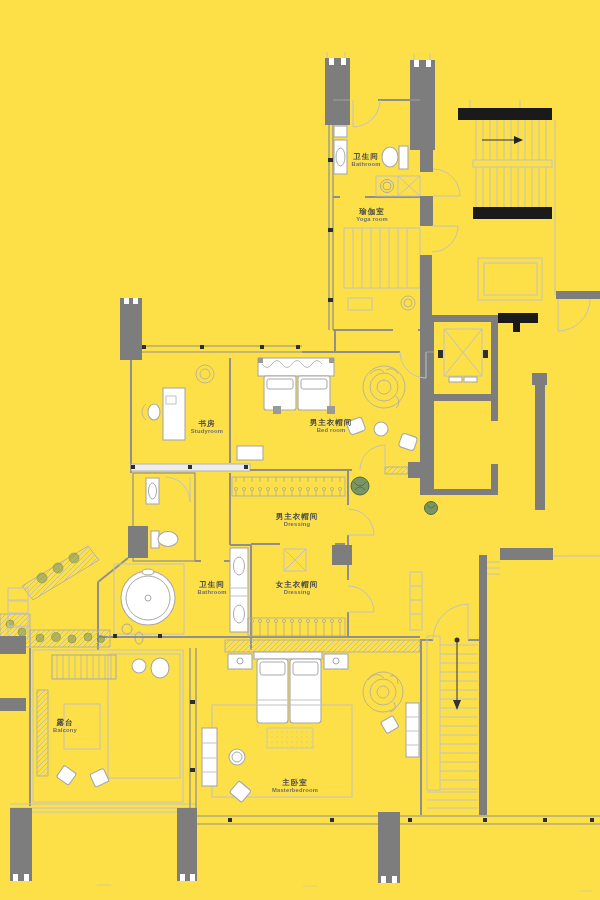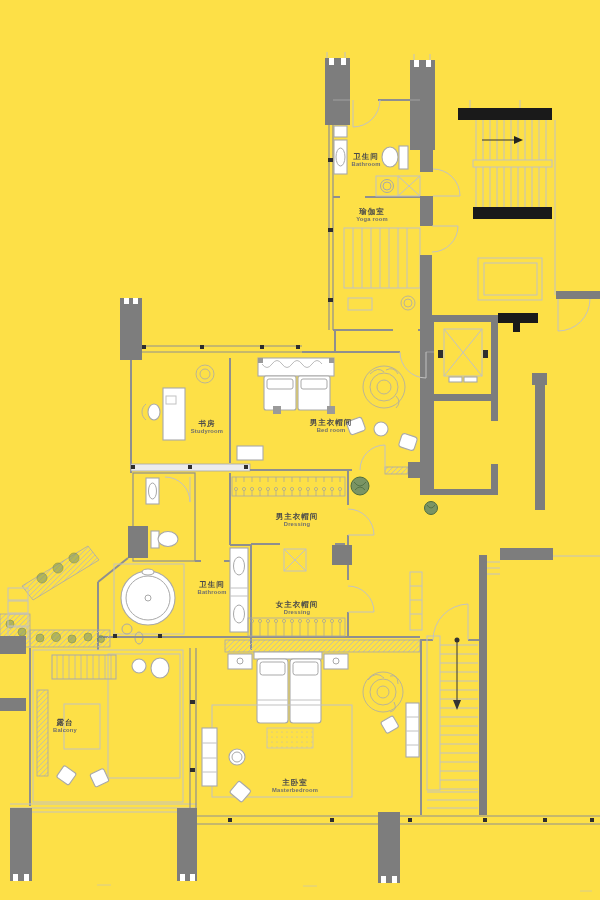--- a/index.html
+++ b/index.html
@@ -372,7 +372,7 @@
   <span class="zh">卫生间</span>
   <span class="en">Bathroom</span>
 </div>
-<div class="room-label" style="left:297px;top:608px">
+<div class="room-label" style="left:297px;top:588px">
   <span class="zh">女主衣帽间</span>
   <span class="en">Dressing</span>
 </div>

